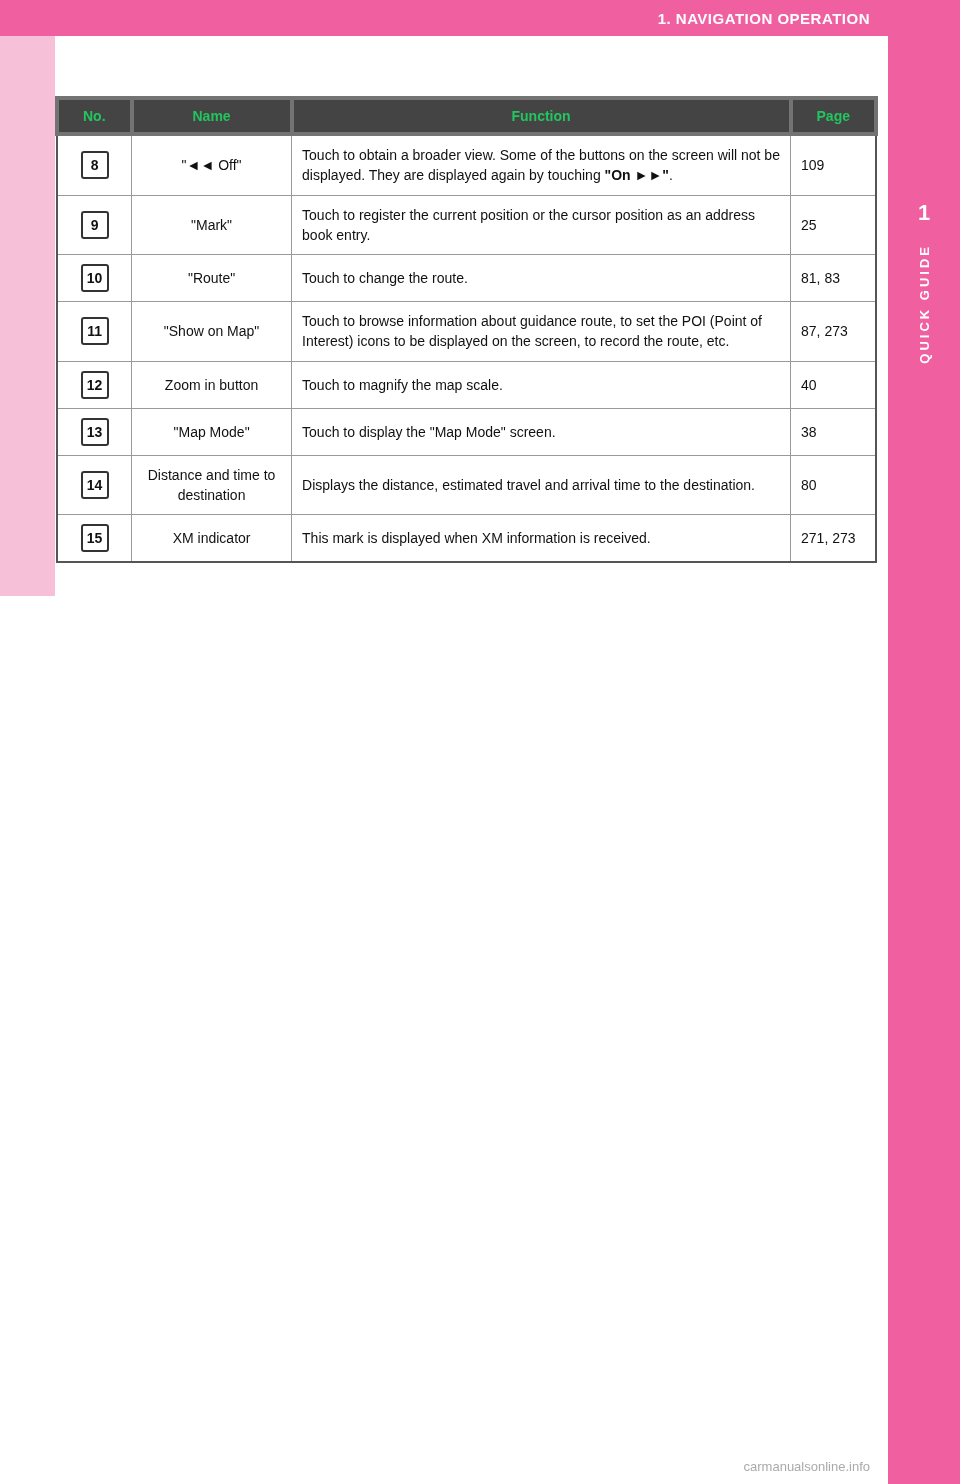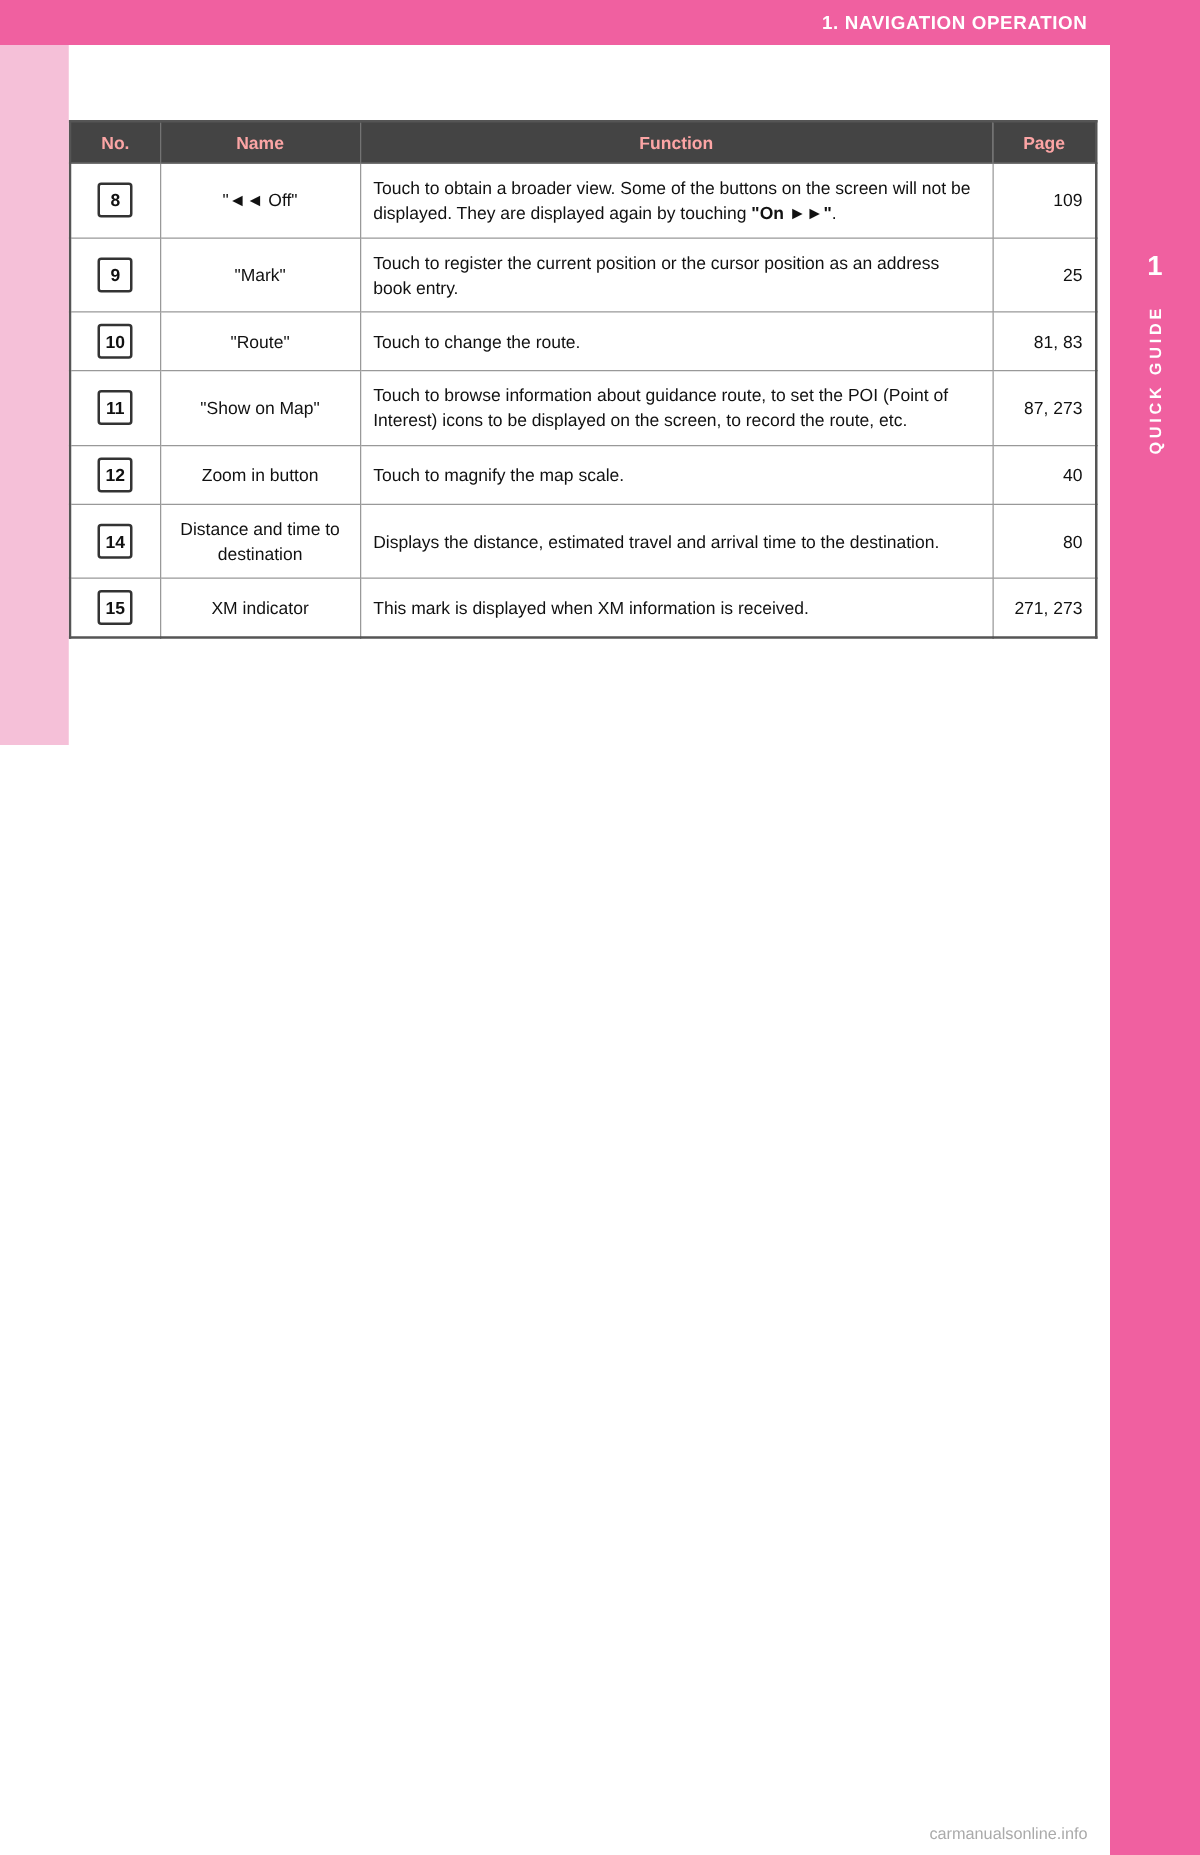--- a/index.html
+++ b/index.html
@@ -74,12 +74,12 @@
     }
     .nav-table th {
       background: #444;
-      color: #fca5a5;
+      color: #22c55e;
       font-size: 14px;
       font-weight: bold;
       padding: 8px 24px;
       text-align: center;
-      border: 1px solid #737373;
+      border: 4px solid #737373;
     }
     .nav-table td {
       border: 1px solid #999;

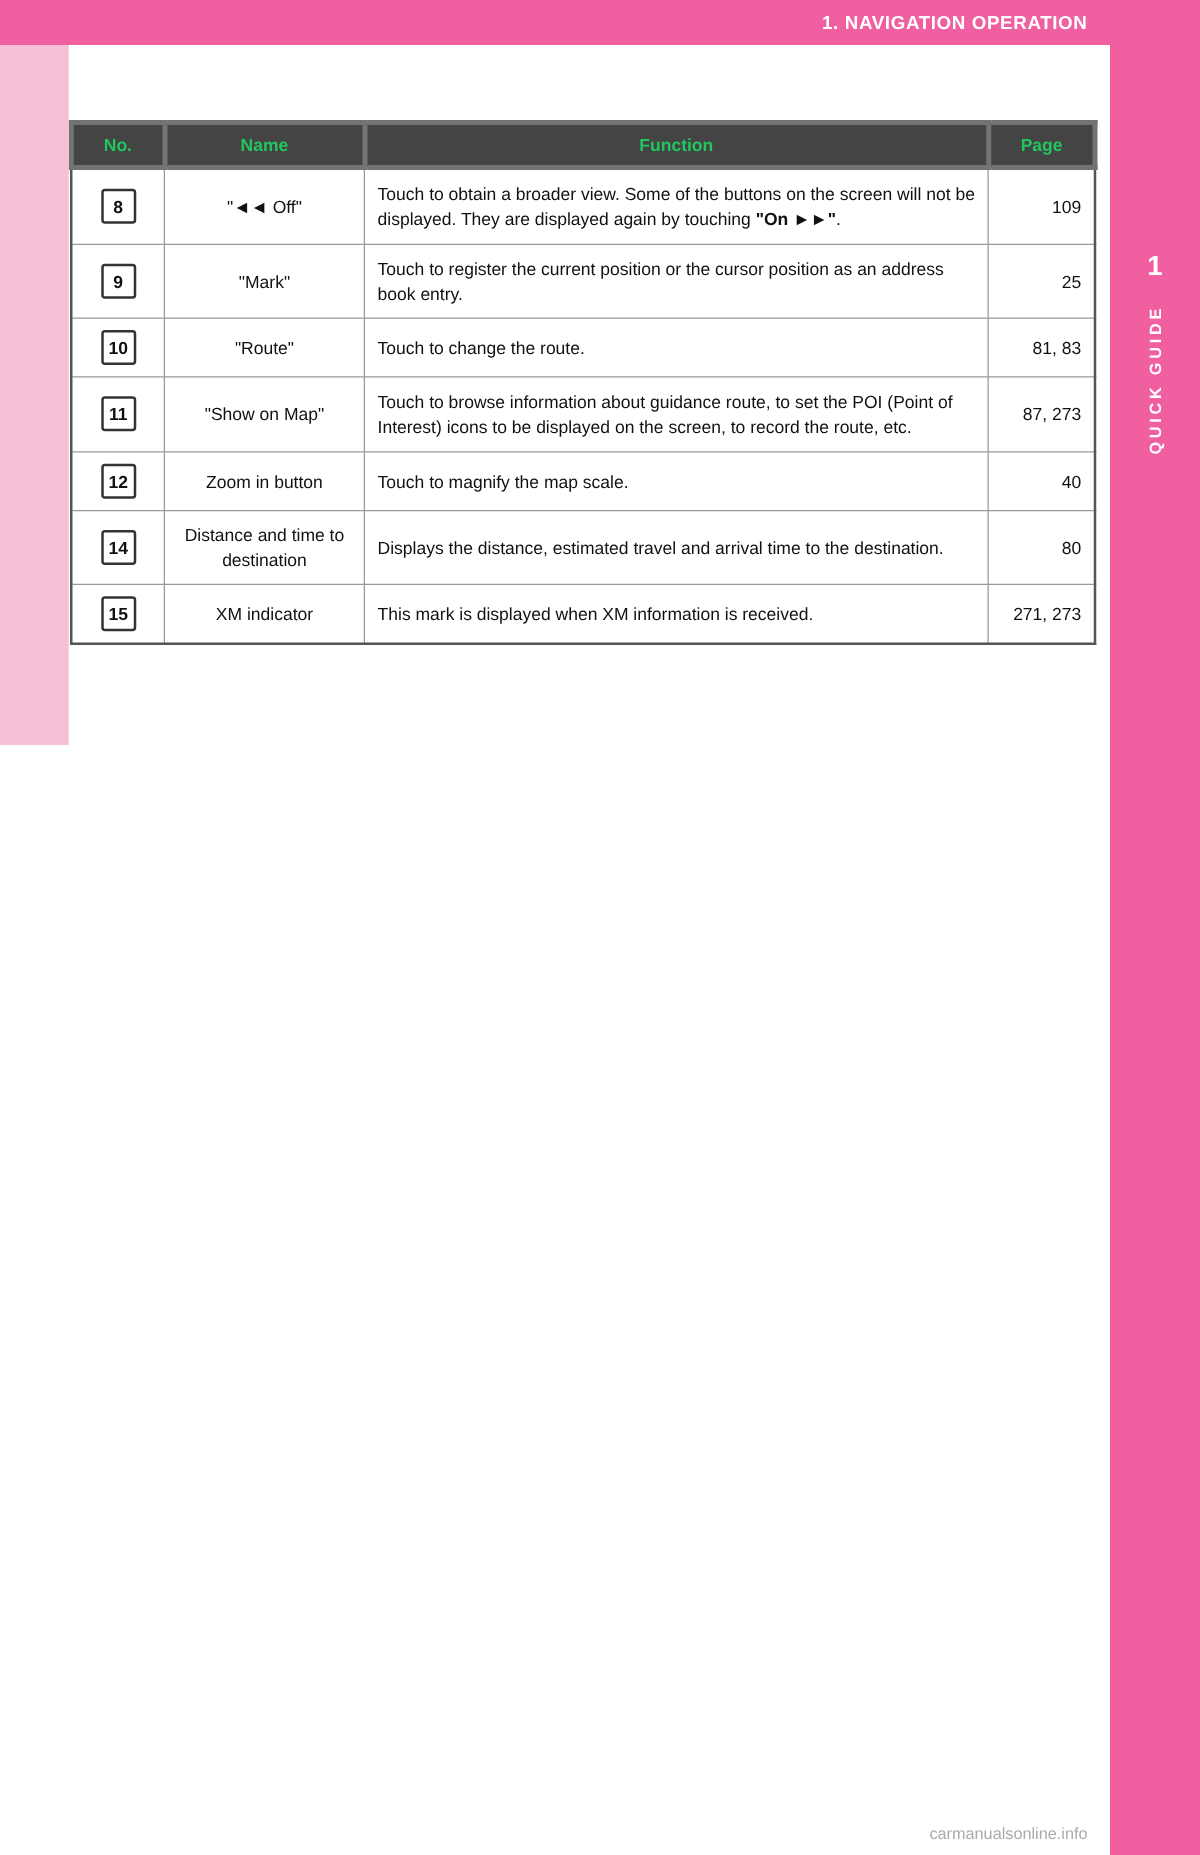--- a/index.html
+++ b/index.html
@@ -102,7 +102,7 @@
     }
     .col-page {
       width: 80px;
-      text-align: right;
+      text-align: left;
     }
 
     .num-badge {

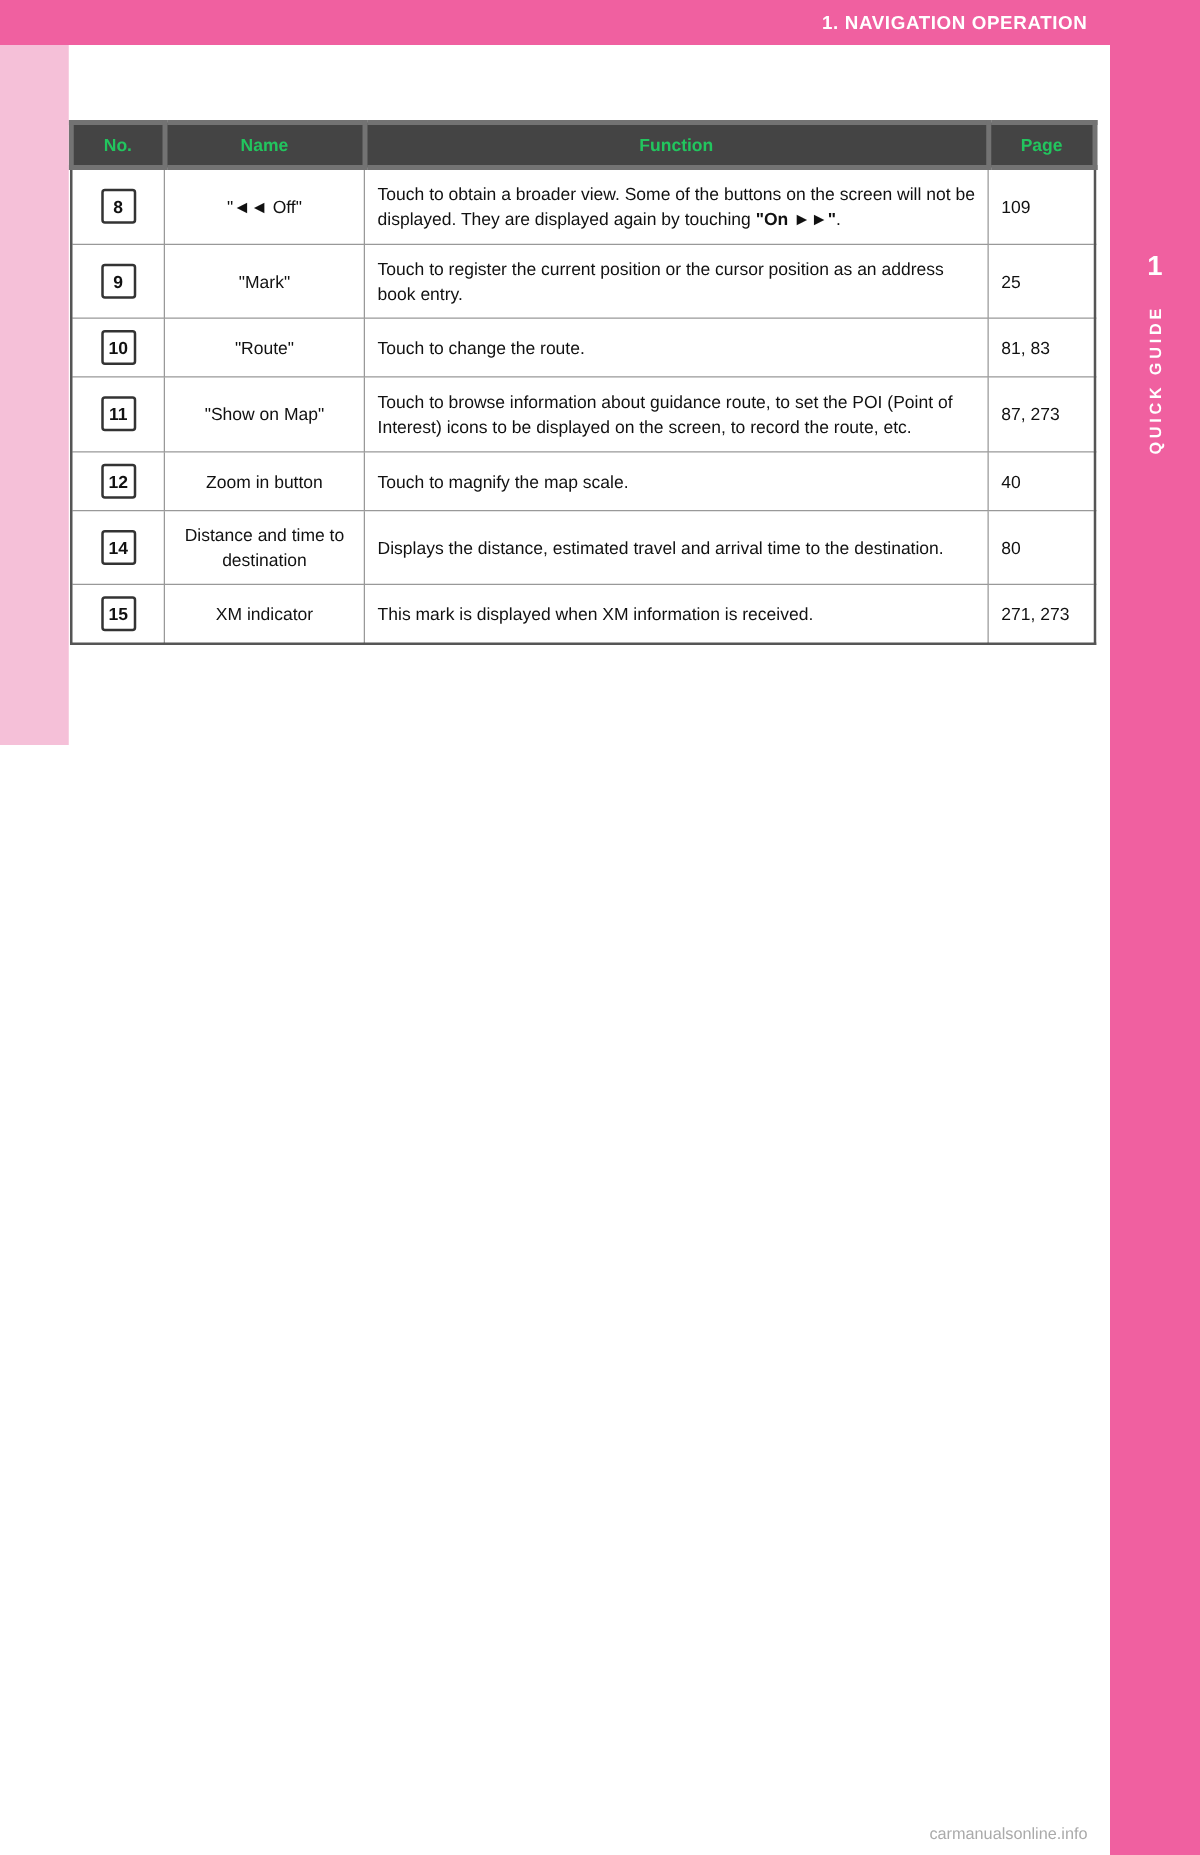--- a/index.html
+++ b/index.html
@@ -192,6 +192,12 @@
           <td class="col-page">40</td>
         </tr>
         <tr>
+          <td class="col-no"><span class="num-badge">13</span></td>
+          <td class="col-name">"Map Mode"</td>
+          <td class="col-function">Touch to display the "Map Mode" screen.</td>
+          <td class="col-page">38</td>
+        </tr>
+        <tr>
           <td class="col-no"><span class="num-badge">14</span></td>
           <td class="col-name">Distance and time to destination</td>
           <td class="col-function">Displays the distance, estimated travel and arrival time to the destination.</td>

